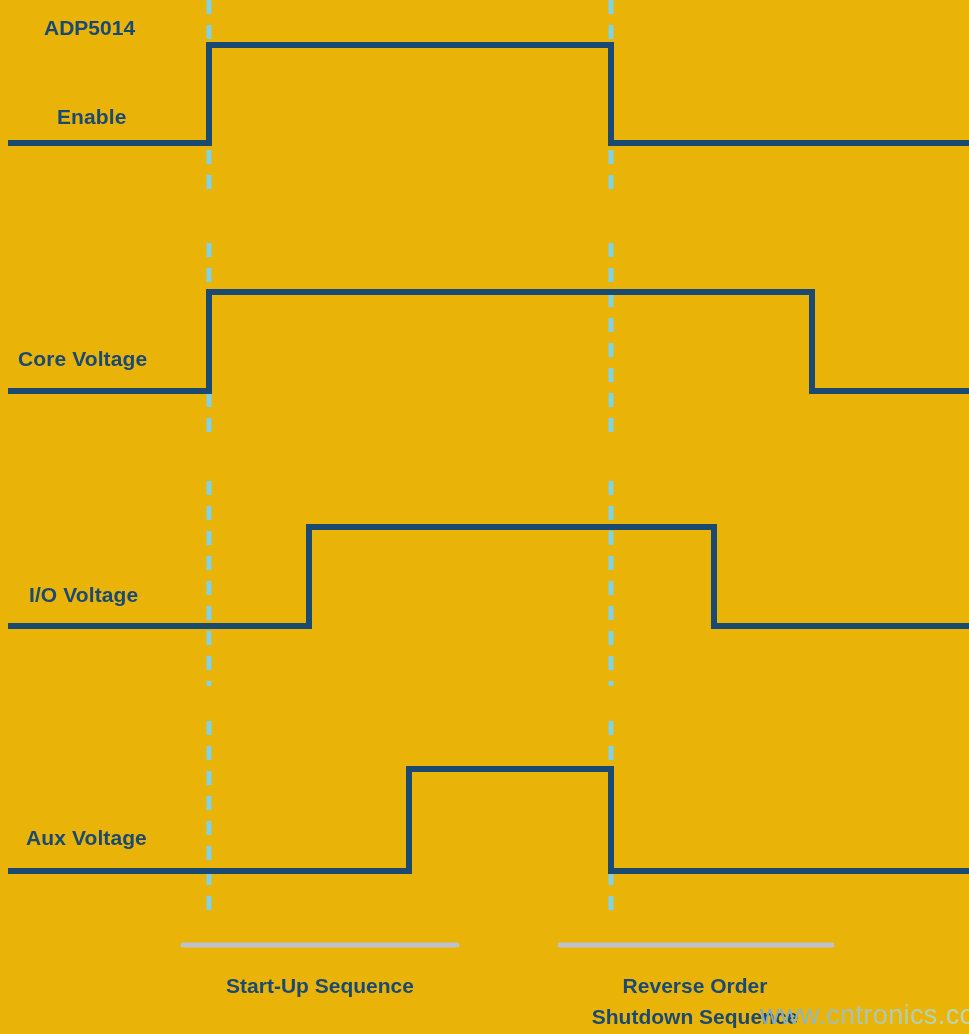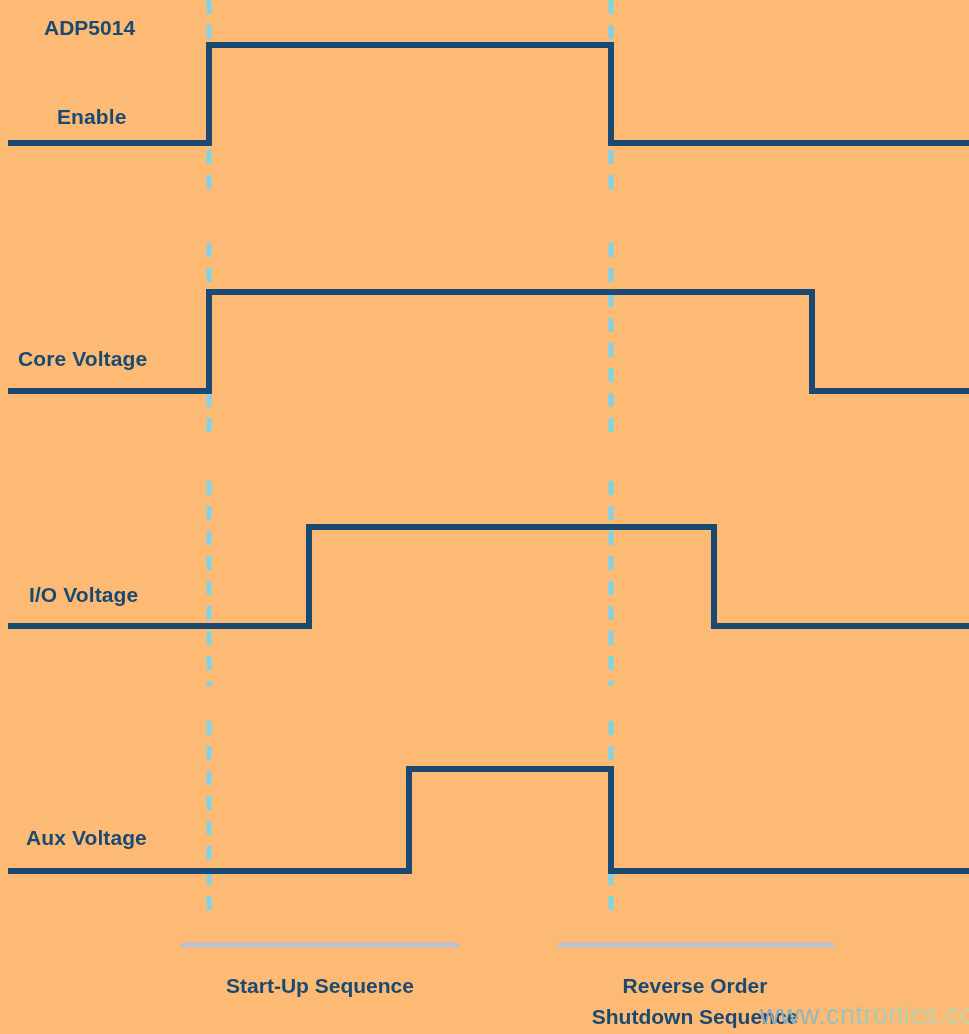--- a/index.html
+++ b/index.html
@@ -14,7 +14,7 @@
     position: relative;
     width: 969px;
     height: 1034px;
-    background: #fdba74;
+    background: #eab308;
     overflow: hidden;
   }
   svg#timing-svg {

